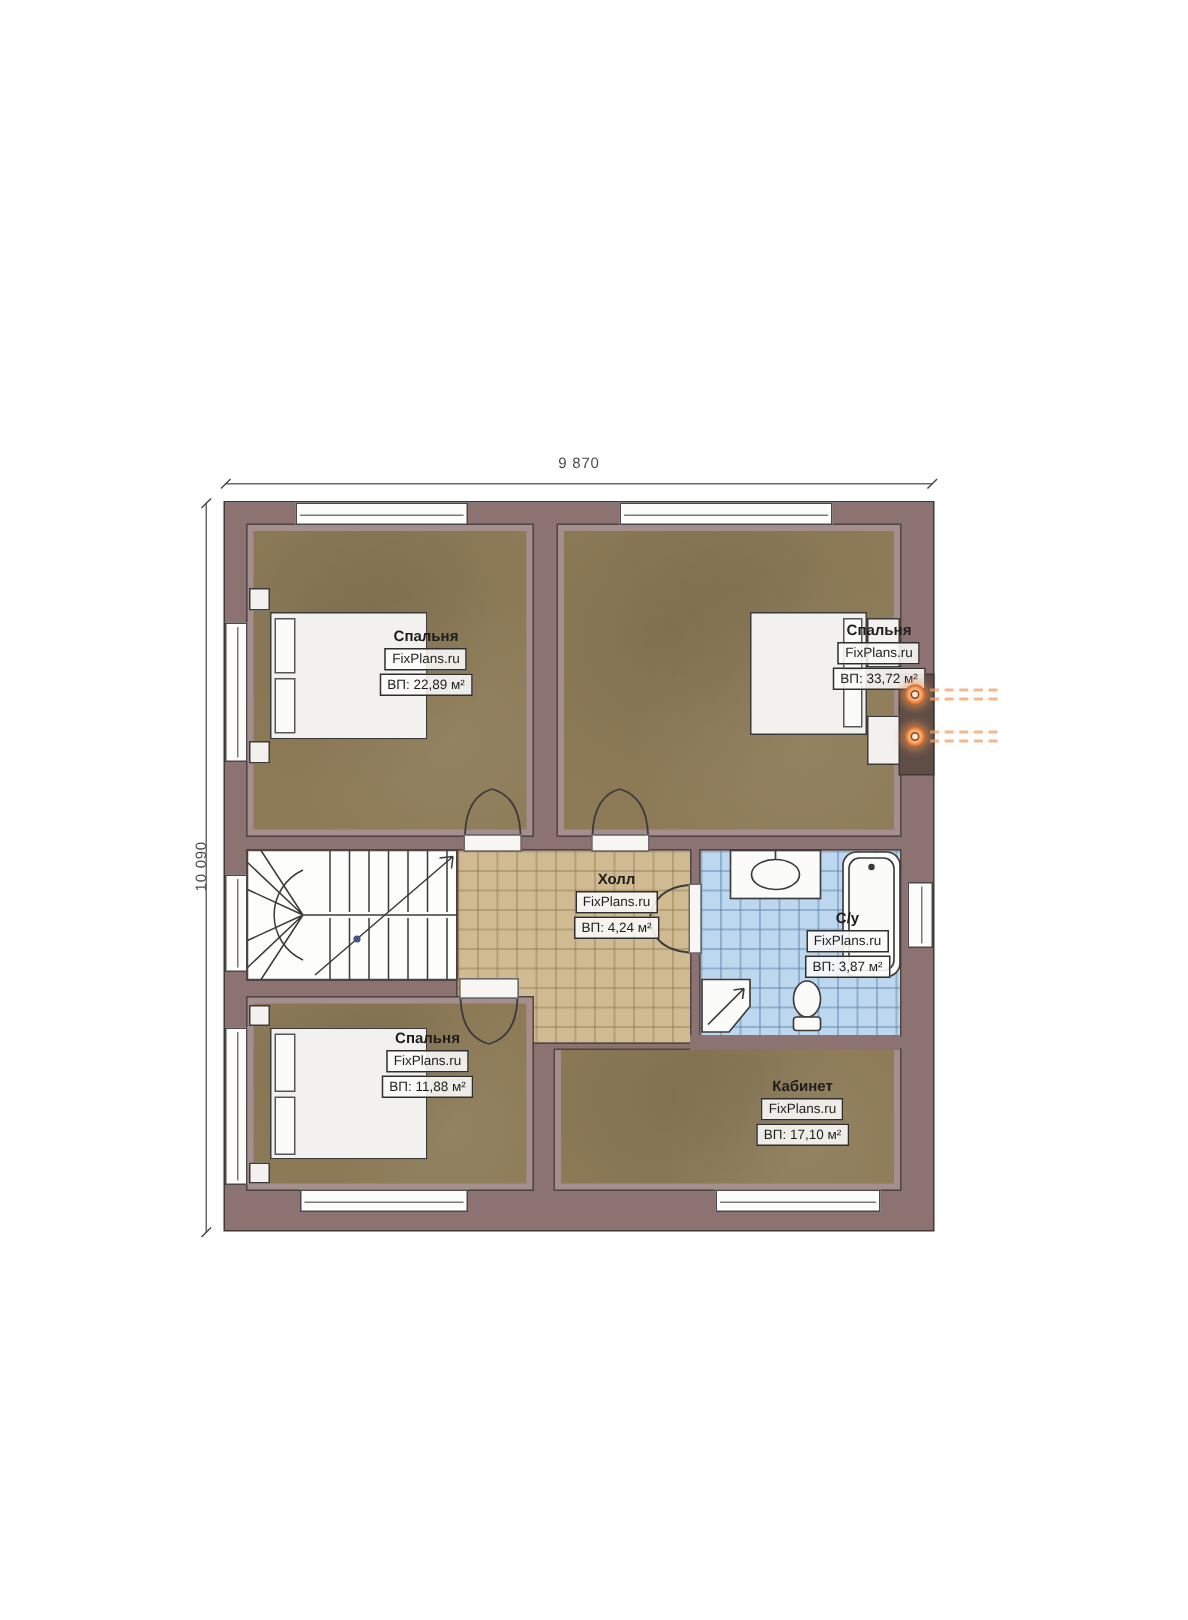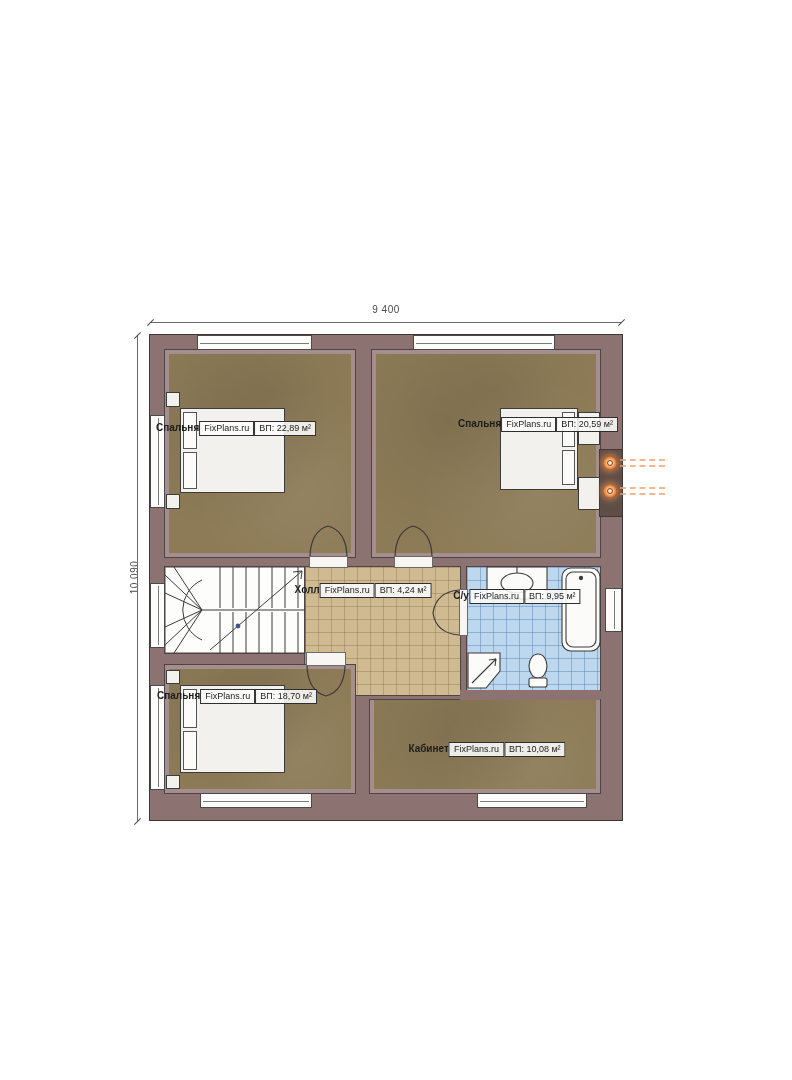--- a/index.html
+++ b/index.html
@@ -65,7 +65,7 @@
 
 <div class="canvas">
 
-  <div class="dim-text" style="left:386px;top:304px;transform:translateX(-50%);">9 400</div>
+  <div class="dim-text" style="left:386px;top:304px;transform:translateX(-50%);">9 870</div>
   <div class="dim-line-h" style="left:150px;top:322px;width:472px;"></div>
   <span class="tick" style="left:146px;top:322px;"></span>
   <span class="tick" style="left:617px;top:322px;"></span>

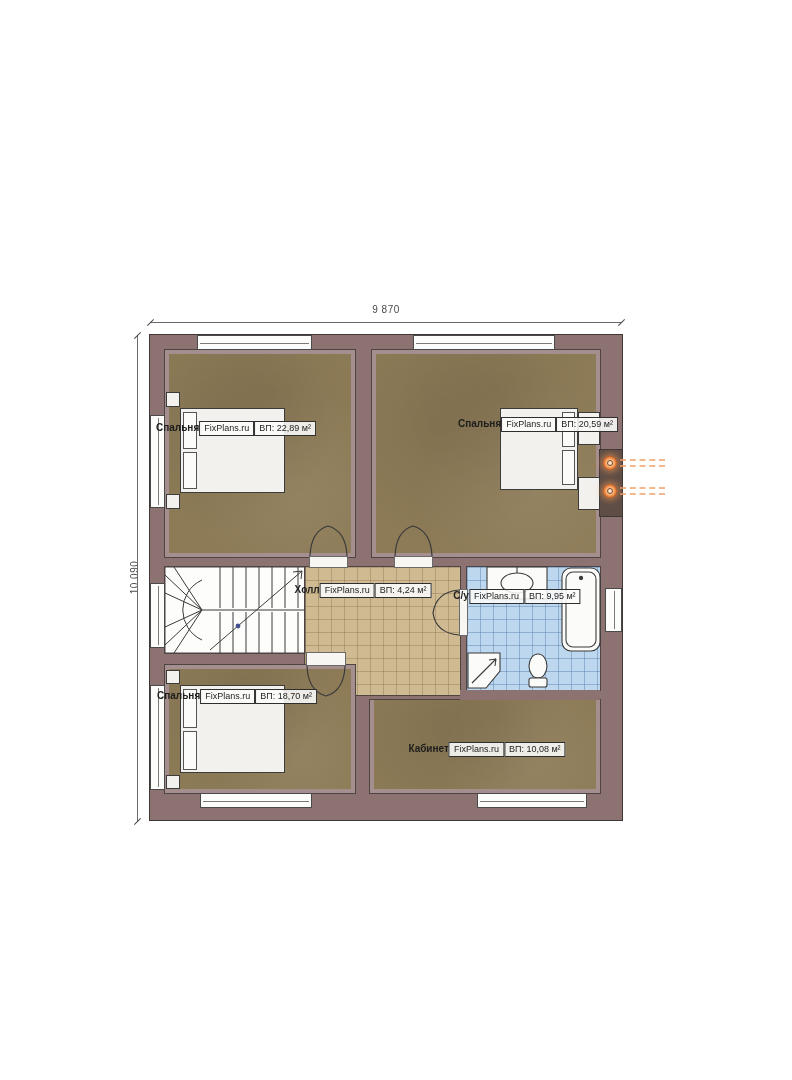--- a/index.html
+++ b/index.html
@@ -45,8 +45,8 @@
   .pillow{position:absolute;background:#fbfbf9;border:1px solid #555;box-sizing:border-box;}
   .nightstand{position:absolute;background:#f2f1ee;border:1px solid #3b3b3b;box-sizing:border-box;}
 
-  .room-label{position:absolute;display:flex;flex-direction:row;align-items:center;
-              transform:translateX(-50%);z-index:30;}
+  .room-label{position:absolute;display:flex;flex-direction:column;align-items:center;
+              transform:translateX(-50%);z-index:30;margin-left:48px;}
   .room-name{font-size:10px;font-weight:bold;color:#1d1d1d;white-space:nowrap;}
   .label-box{font-size:9px;color:#1d1d1d;border:1px solid #2e2e2e;background:rgba(252,252,250,.88);
              padding:0 4px;line-height:13px;margin-top:2px;white-space:nowrap;}

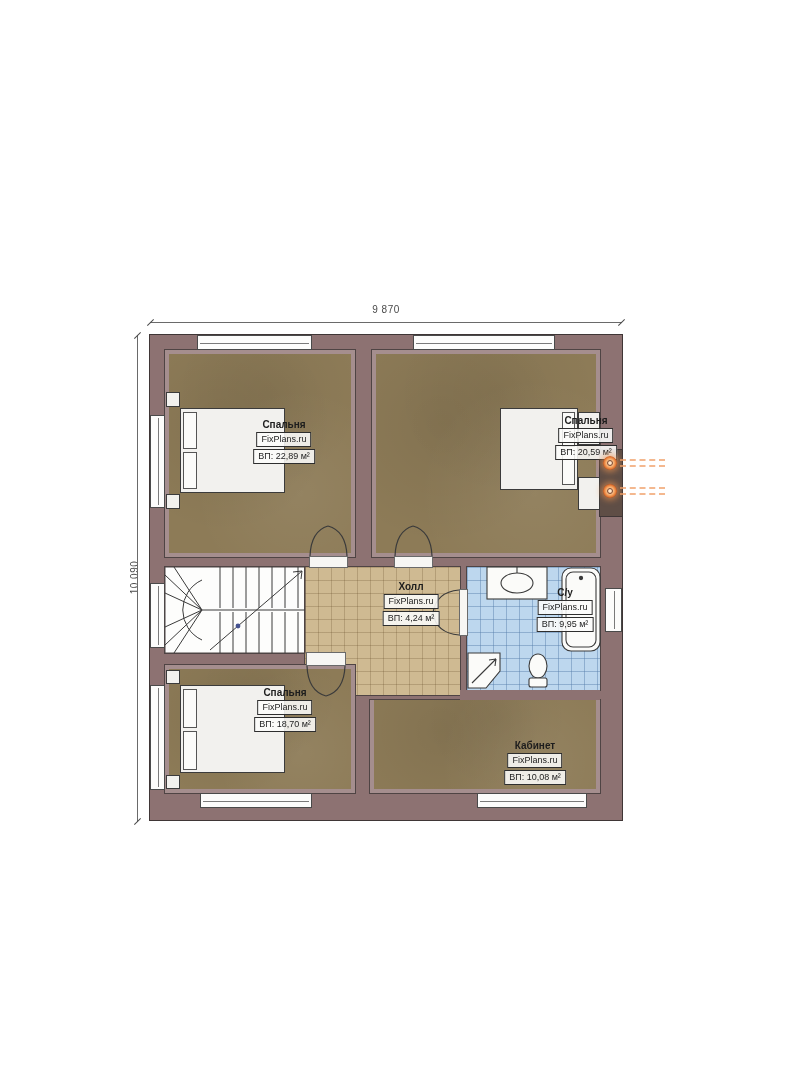--- a/index.html
+++ b/index.html
@@ -173,7 +173,7 @@
     <div class="room-label" style="left:388px;top:80px;">
       <div class="room-name">Спальня</div>
       <div class="label-box">FixPlans.ru</div>
-      <div class="label-box">ВП: 20,59 м²</div>
+      <div class="label-box">ВП: 33,72 м²</div>
     </div>
     <div class="room-label" style="left:213px;top:246px;">
       <div class="room-name">Холл</div>

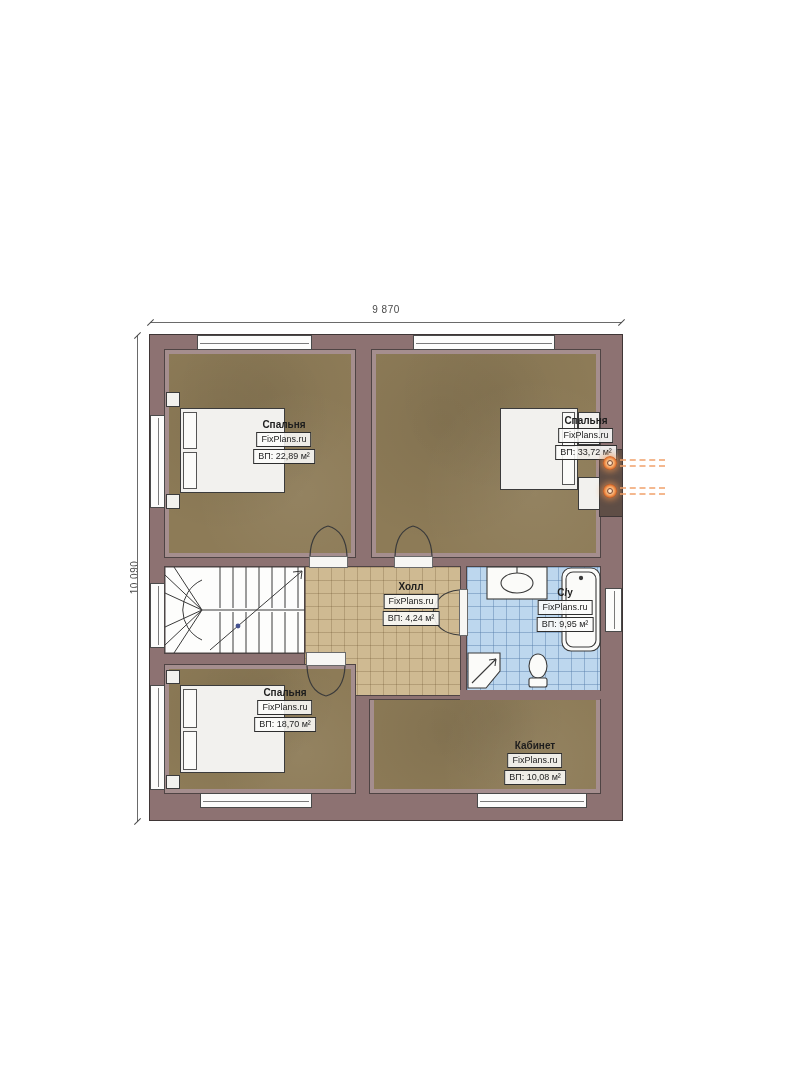--- a/index.html
+++ b/index.html
@@ -180,7 +180,7 @@
       <div class="label-box">FixPlans.ru</div>
       <div class="label-box">ВП: 4,24 м²</div>
     </div>
-    <div class="room-label" style="left:367px;top:252px;justify-content:center;">
+    <div class="room-label" style="left:367px;top:272px;justify-content:center;">
       <div class="room-name">С/у</div>
       <div class="label-box">FixPlans.ru</div>
       <div class="label-box">ВП: 9,95 м²</div>

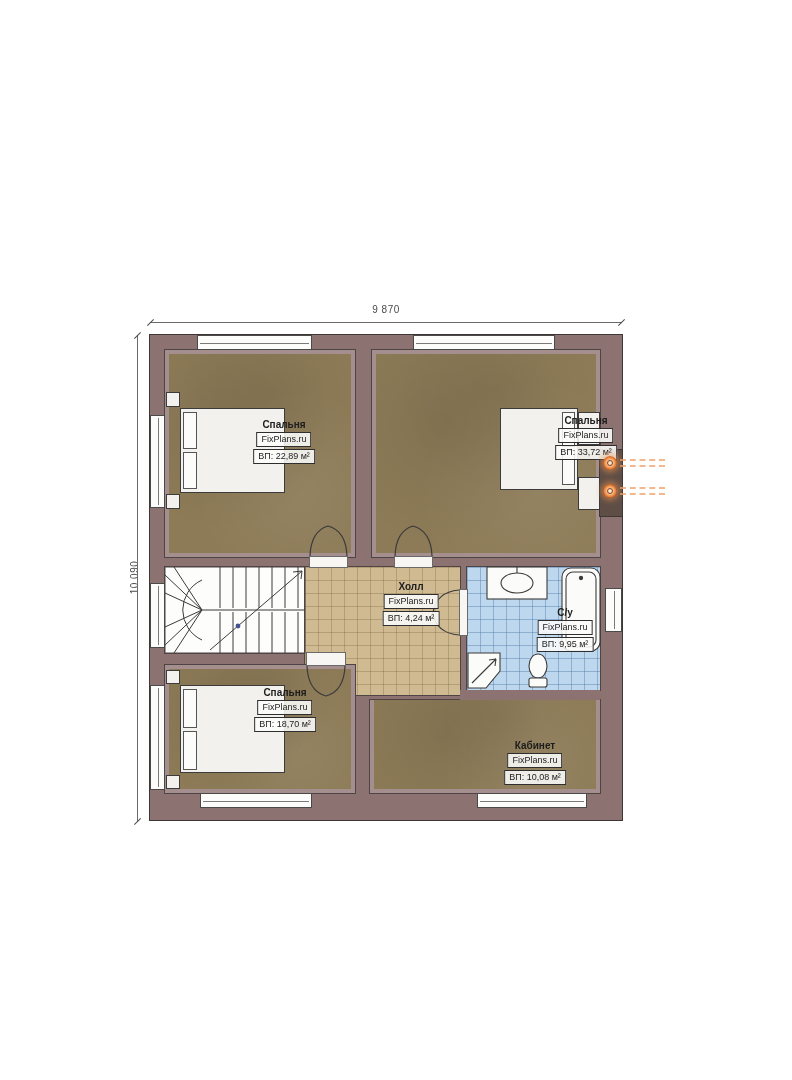--- a/index.html
+++ b/index.html
@@ -183,7 +183,7 @@
     <div class="room-label" style="left:367px;top:272px;justify-content:center;">
       <div class="room-name">С/у</div>
       <div class="label-box">FixPlans.ru</div>
-      <div class="label-box">ВП: 9,95 м²</div>
+      <div class="label-box">ВП: 3,87 м²</div>
     </div>
     <div class="room-label" style="left:87px;top:352px;">
       <div class="room-name">Спальня</div>

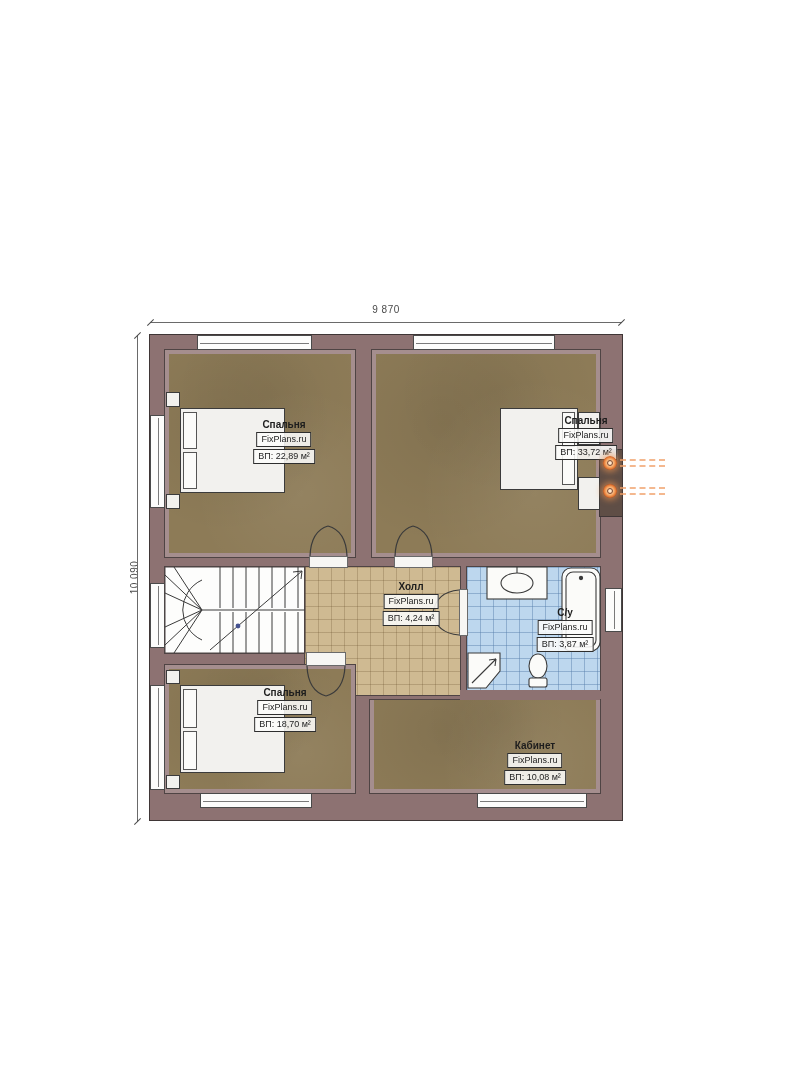--- a/index.html
+++ b/index.html
@@ -188,7 +188,7 @@
     <div class="room-label" style="left:87px;top:352px;">
       <div class="room-name">Спальня</div>
       <div class="label-box">FixPlans.ru</div>
-      <div class="label-box">ВП: 18,70 м²</div>
+      <div class="label-box">ВП: 11,88 м²</div>
     </div>
     <div class="room-label" style="left:337px;top:405px;">
       <div class="room-name">Кабинет</div>

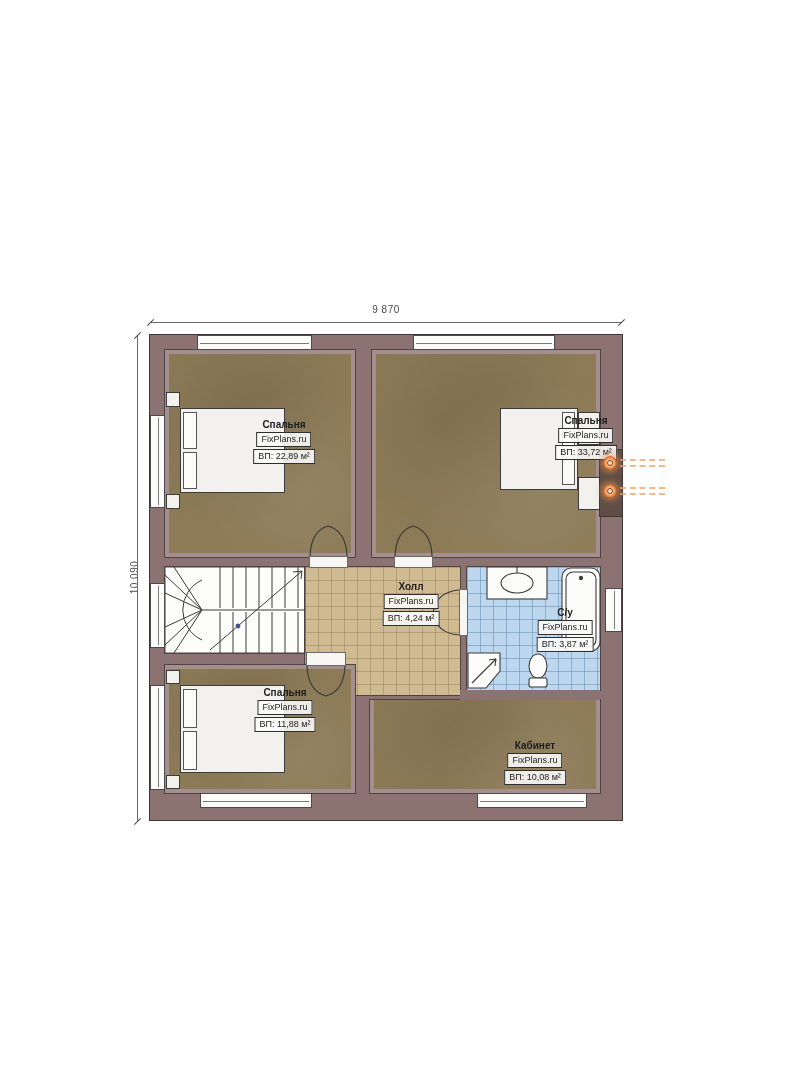--- a/index.html
+++ b/index.html
@@ -190,7 +190,7 @@
       <div class="label-box">FixPlans.ru</div>
       <div class="label-box">ВП: 11,88 м²</div>
     </div>
-    <div class="room-label" style="left:337px;top:405px;">
+    <div class="room-label" style="left:337px;top:384px;">
       <div class="room-name">Кабинет</div>
       <div class="label-box">FixPlans.ru</div>
       <div class="label-box">ВП: 10,08 м²</div>

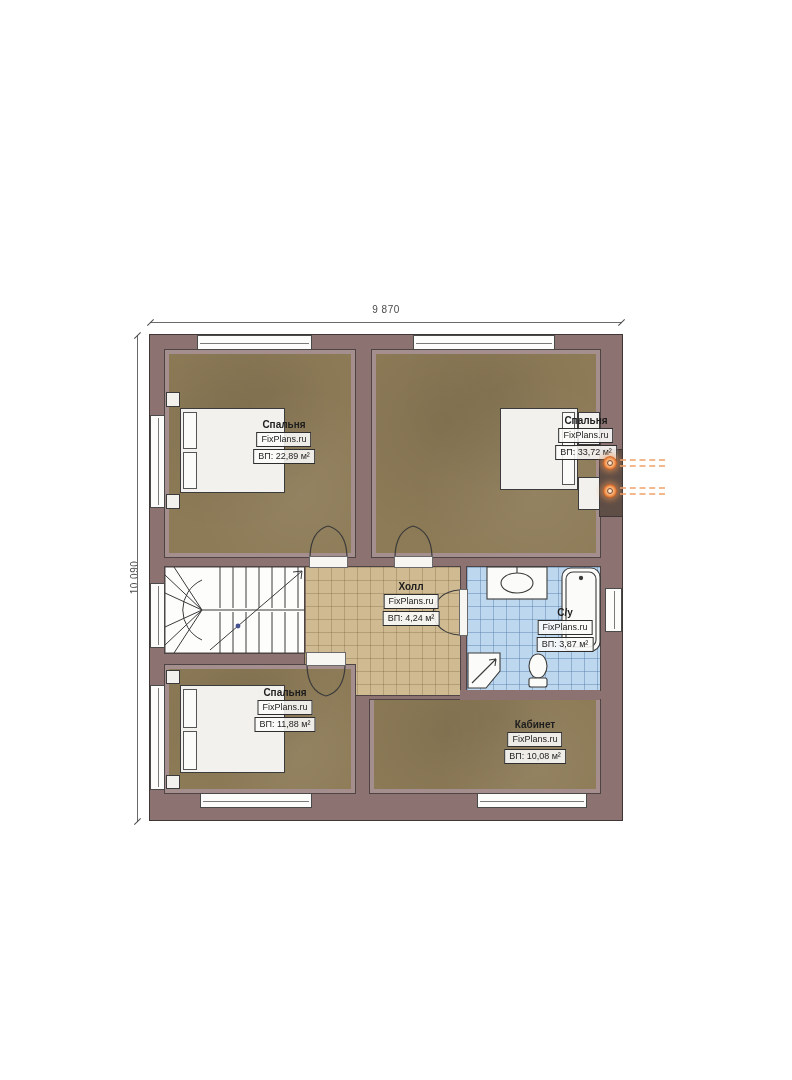--- a/index.html
+++ b/index.html
@@ -193,7 +193,7 @@
     <div class="room-label" style="left:337px;top:384px;">
       <div class="room-name">Кабинет</div>
       <div class="label-box">FixPlans.ru</div>
-      <div class="label-box">ВП: 10,08 м²</div>
+      <div class="label-box">ВП: 17,10 м²</div>
     </div>
 
   </div>

